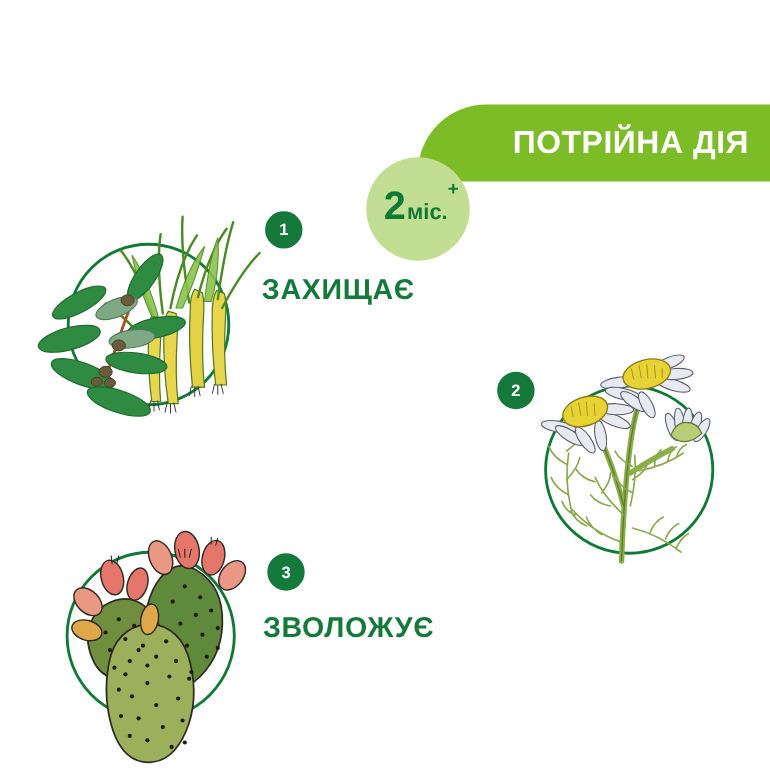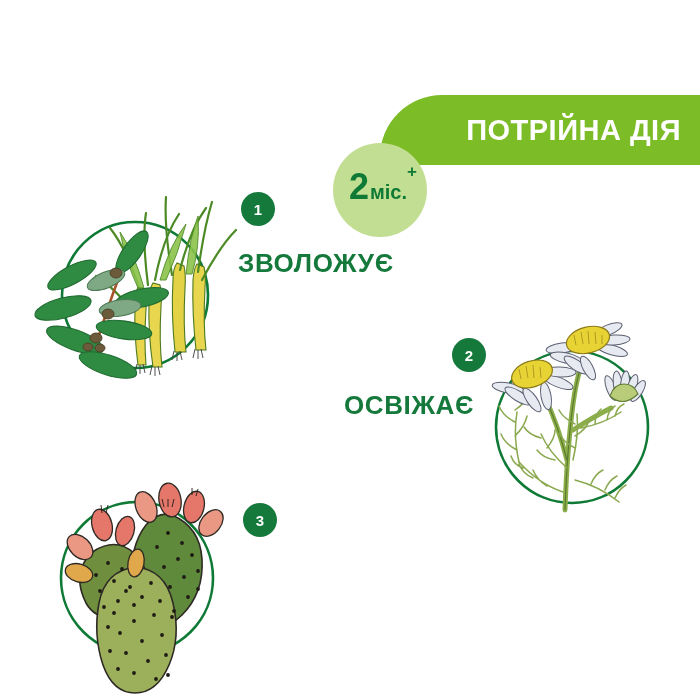--- a/index.html
+++ b/index.html
@@ -344,7 +344,7 @@
   </div>
 
   <div class="feature-num num-1">1</div>
-  <div class="feature-label lbl-1">ЗВОЛОЖУЄ</div>
+  <div class="feature-label lbl-1">ЗАХИЩАЄ</div>
 
   <div class="feature-num num-2">2</div>
   <div class="feature-label lbl-2">ОСВІЖАЄ</div>

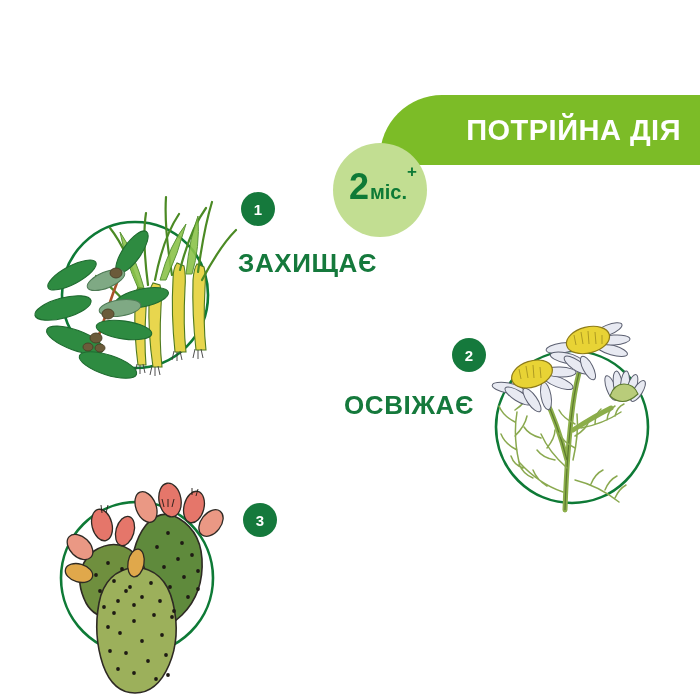--- a/index.html
+++ b/index.html
@@ -347,7 +347,6 @@
   <div class="feature-label lbl-1">ЗАХИЩАЄ</div>
 
   <div class="feature-num num-2">2</div>
-  <div class="feature-label lbl-2">ОСВІЖАЄ</div>
 
   <div class="feature-num num-3">3</div>
 

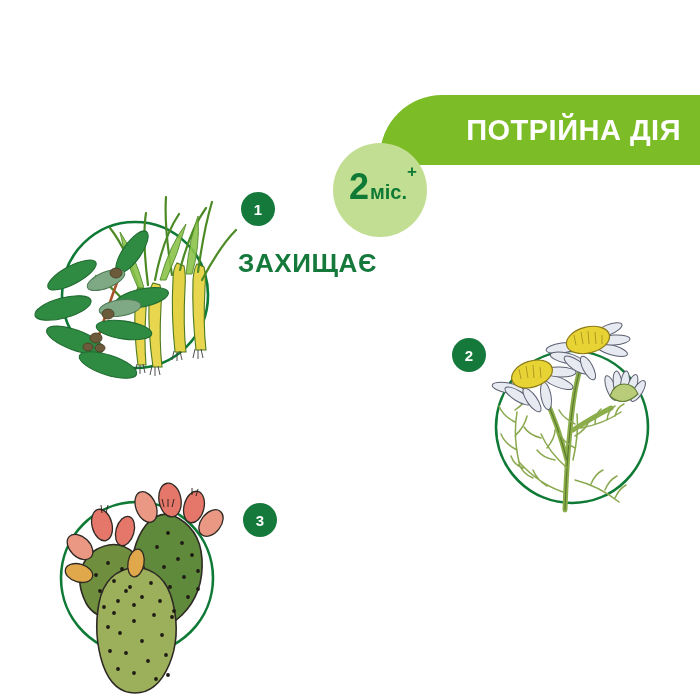--- a/index.html
+++ b/index.html
@@ -349,6 +349,7 @@
   <div class="feature-num num-2">2</div>
 
   <div class="feature-num num-3">3</div>
+  <div class="feature-label lbl-3">ЗВОЛОЖУЄ</div>
 
 </div>
 

